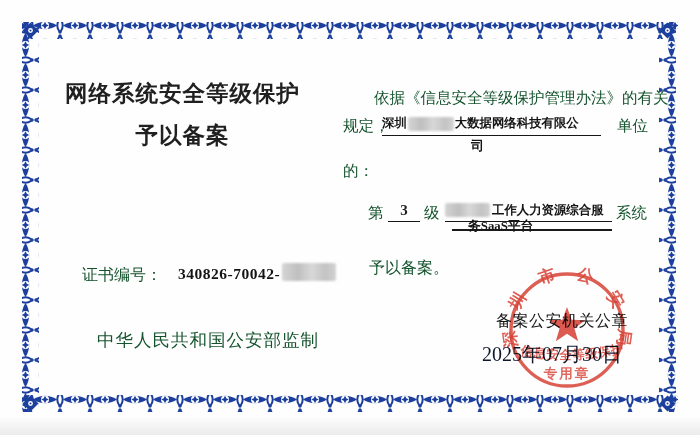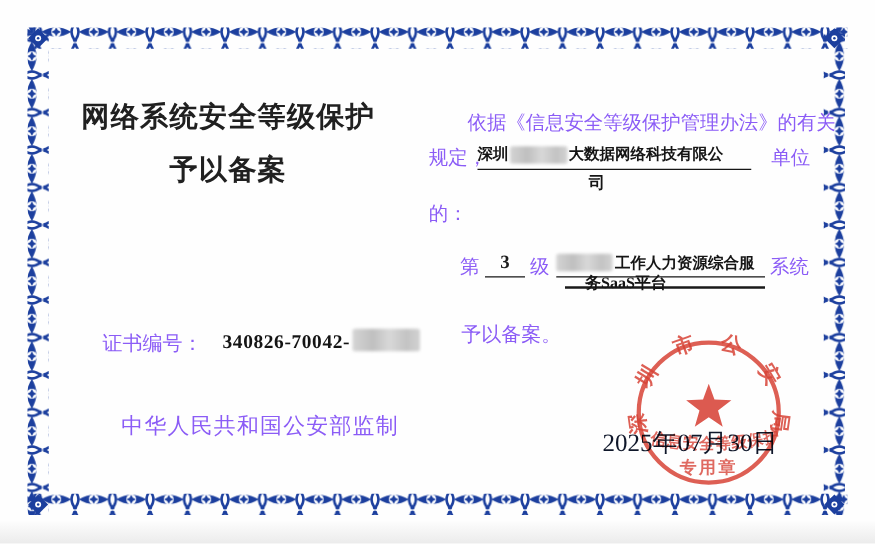--- a/index.html
+++ b/index.html
@@ -12,7 +12,7 @@
   .abs{position:absolute;white-space:nowrap;}
   .z1{z-index:1}.z2{z-index:2}.z3{z-index:3}
   .title{width:285px;left:40px;text-align:center;font-size:22.5px;font-weight:bold;letter-spacing:1px;color:#202020;}
-  .body-t{font-size:15.5px;color:#8b5cf6;}
+  .body-t{font-size:15.5px;color:#14532d;}
   .fill-t{font-size:12.4px;font-weight:bold;color:#151515;}
   .field{border-bottom:1.7px solid #161616;display:flex;align-items:center;}
   .redact{

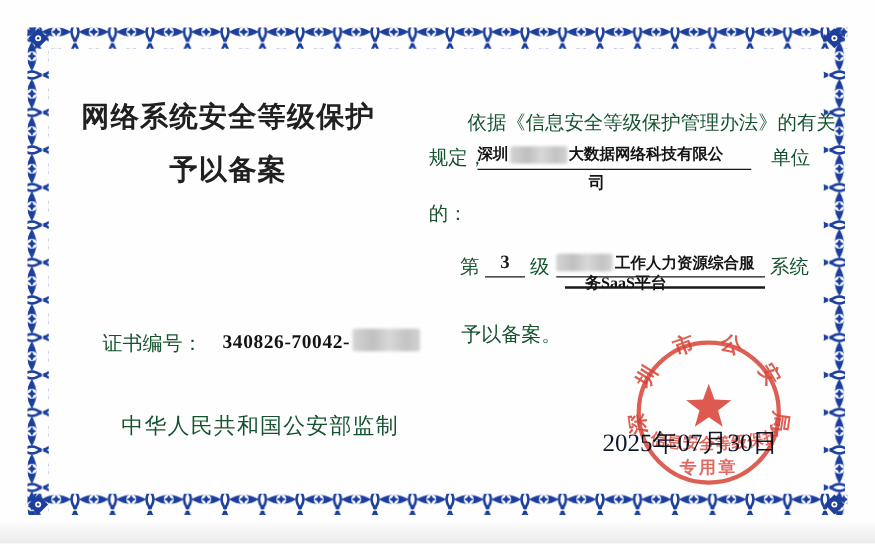--- a/index.html
+++ b/index.html
@@ -108,6 +108,7 @@
 
   <div class="abs z2 body-t" style="left:97px;top:328px;font-size:17.5px;letter-spacing:1px">中华人民共和国公安部监制</div>
 
+  <div class="abs z2 overlay-black" style="left:496px;top:311px">备案公安机关公章</div>
   <div class="abs z2 date-black" style="left:482px;top:341px">2025年07月30日</div>
 
   <svg class="abs z3 stamp-svg" style="left:500px;top:263px" width="134" height="134" viewBox="0 0 134 134">

